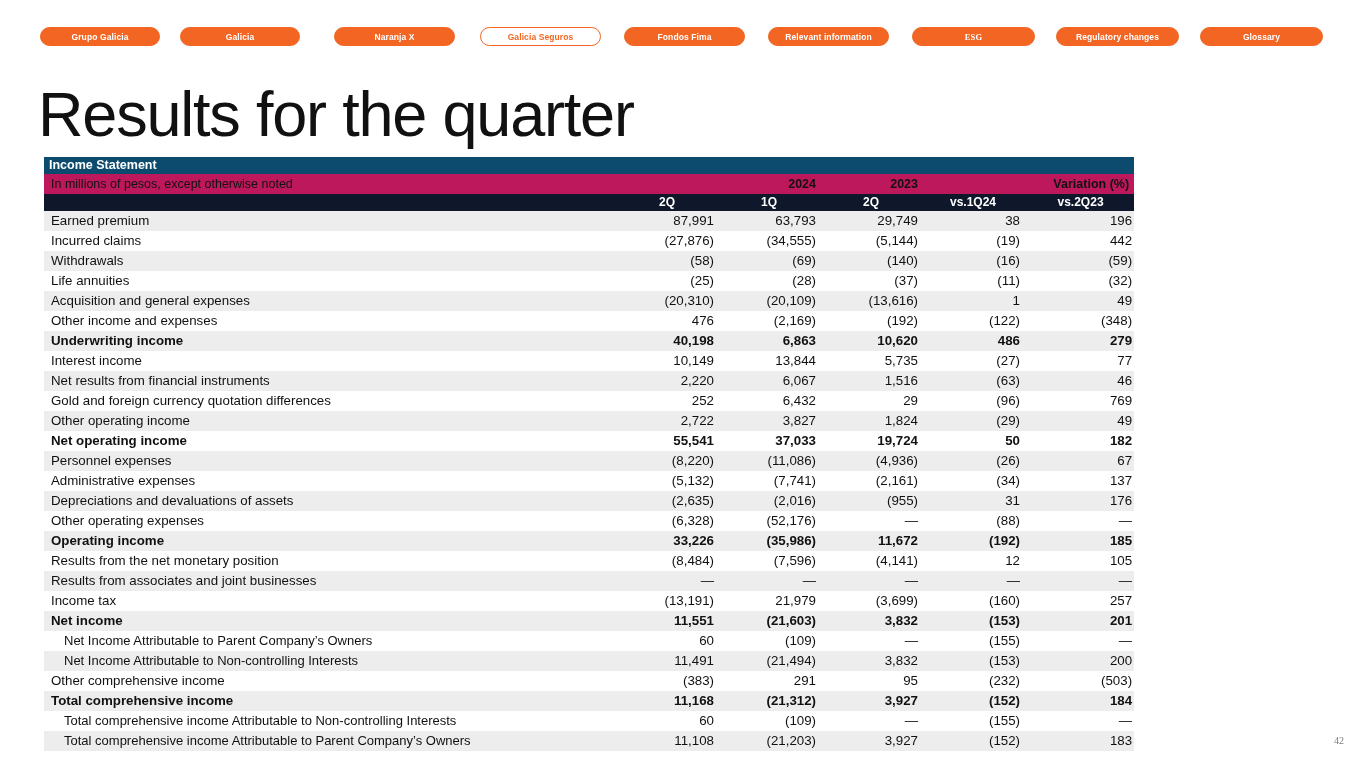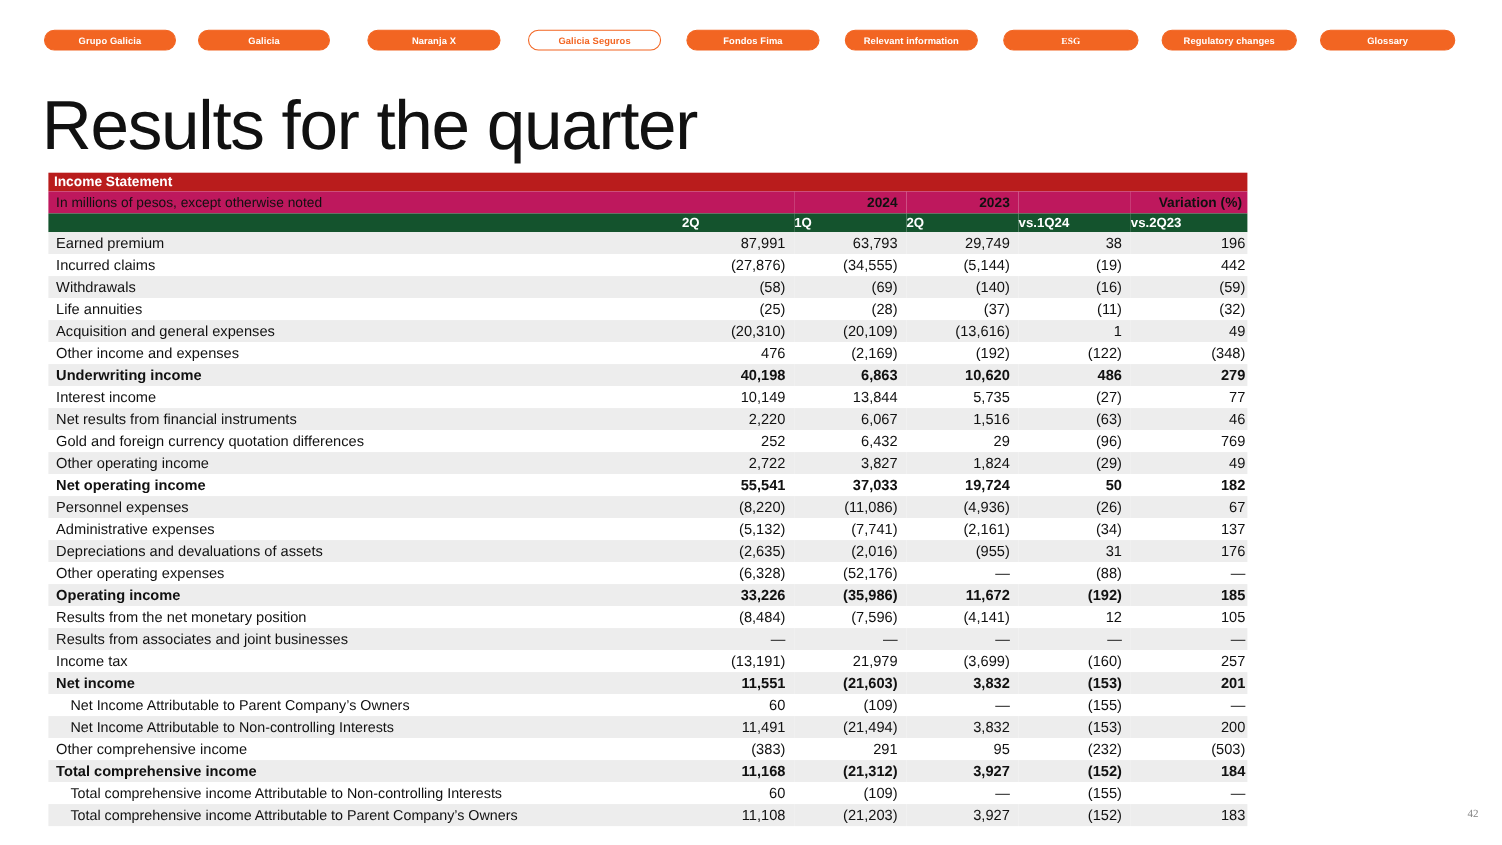--- a/index.html
+++ b/index.html
@@ -56,7 +56,7 @@
 
   
   tr.band-orange td{
-    background:#b91c1c;
+    background:#0c4a6e;
     color:#ffffff;
     font-size:12.5px;
     font-weight:700;

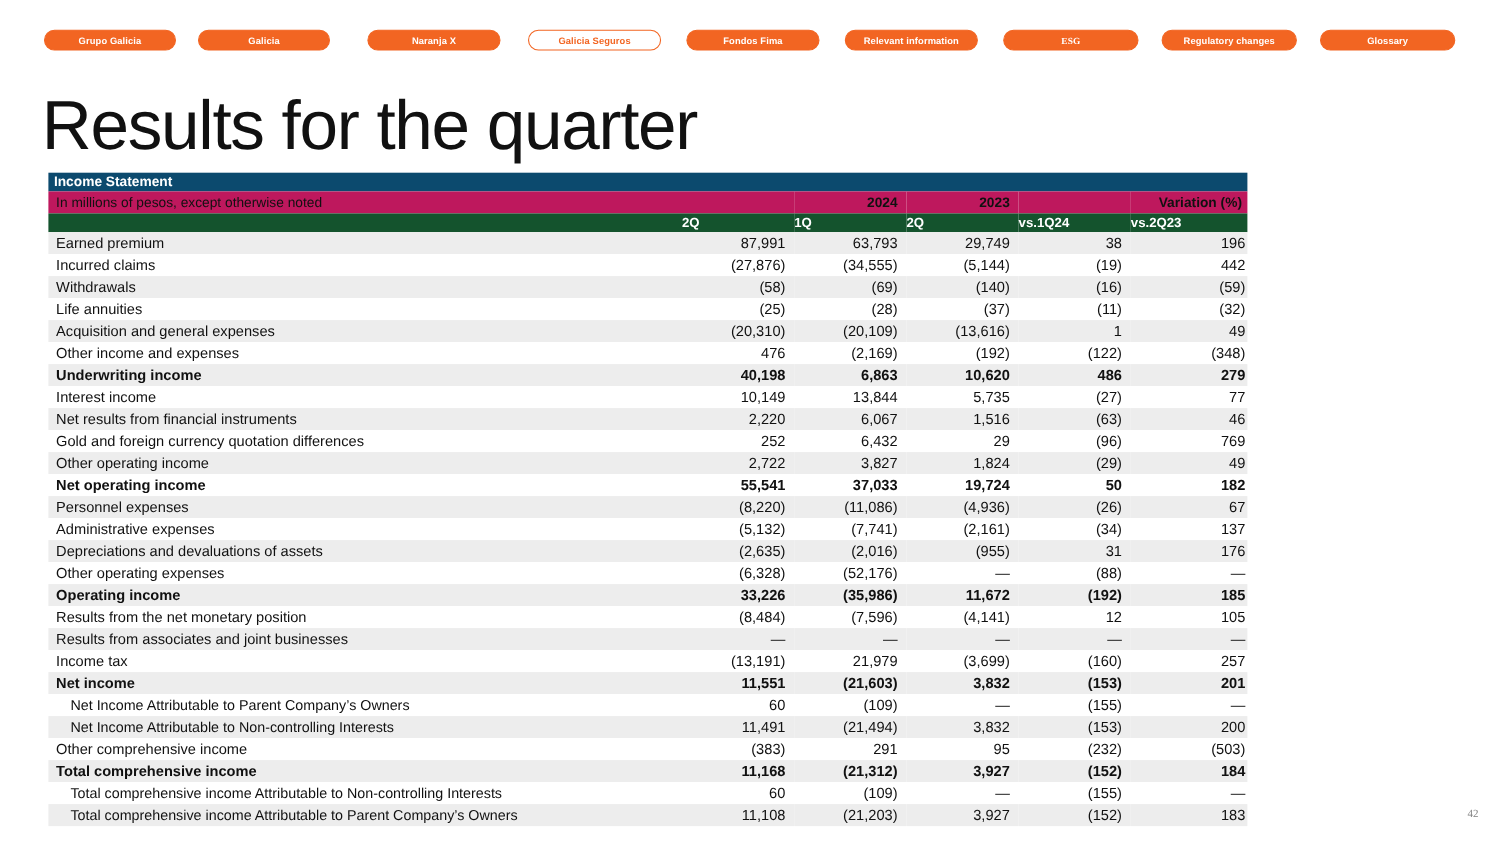--- a/index.html
+++ b/index.html
@@ -79,13 +79,13 @@
 
   
   tr.r-quarters td{
-    background:#14532d;
+    background:#0f172a;
     color:#ffffff;
     font-size:12px;
     font-weight:700;
     height:17px;
     padding:1px 0 2px 0;
-    text-align:left;
+    text-align:center;
   }
   tr.r-quarters td.lab{ padding-left:7px; }
   tr.r-quarters td.q{ padding-right:8px; }

